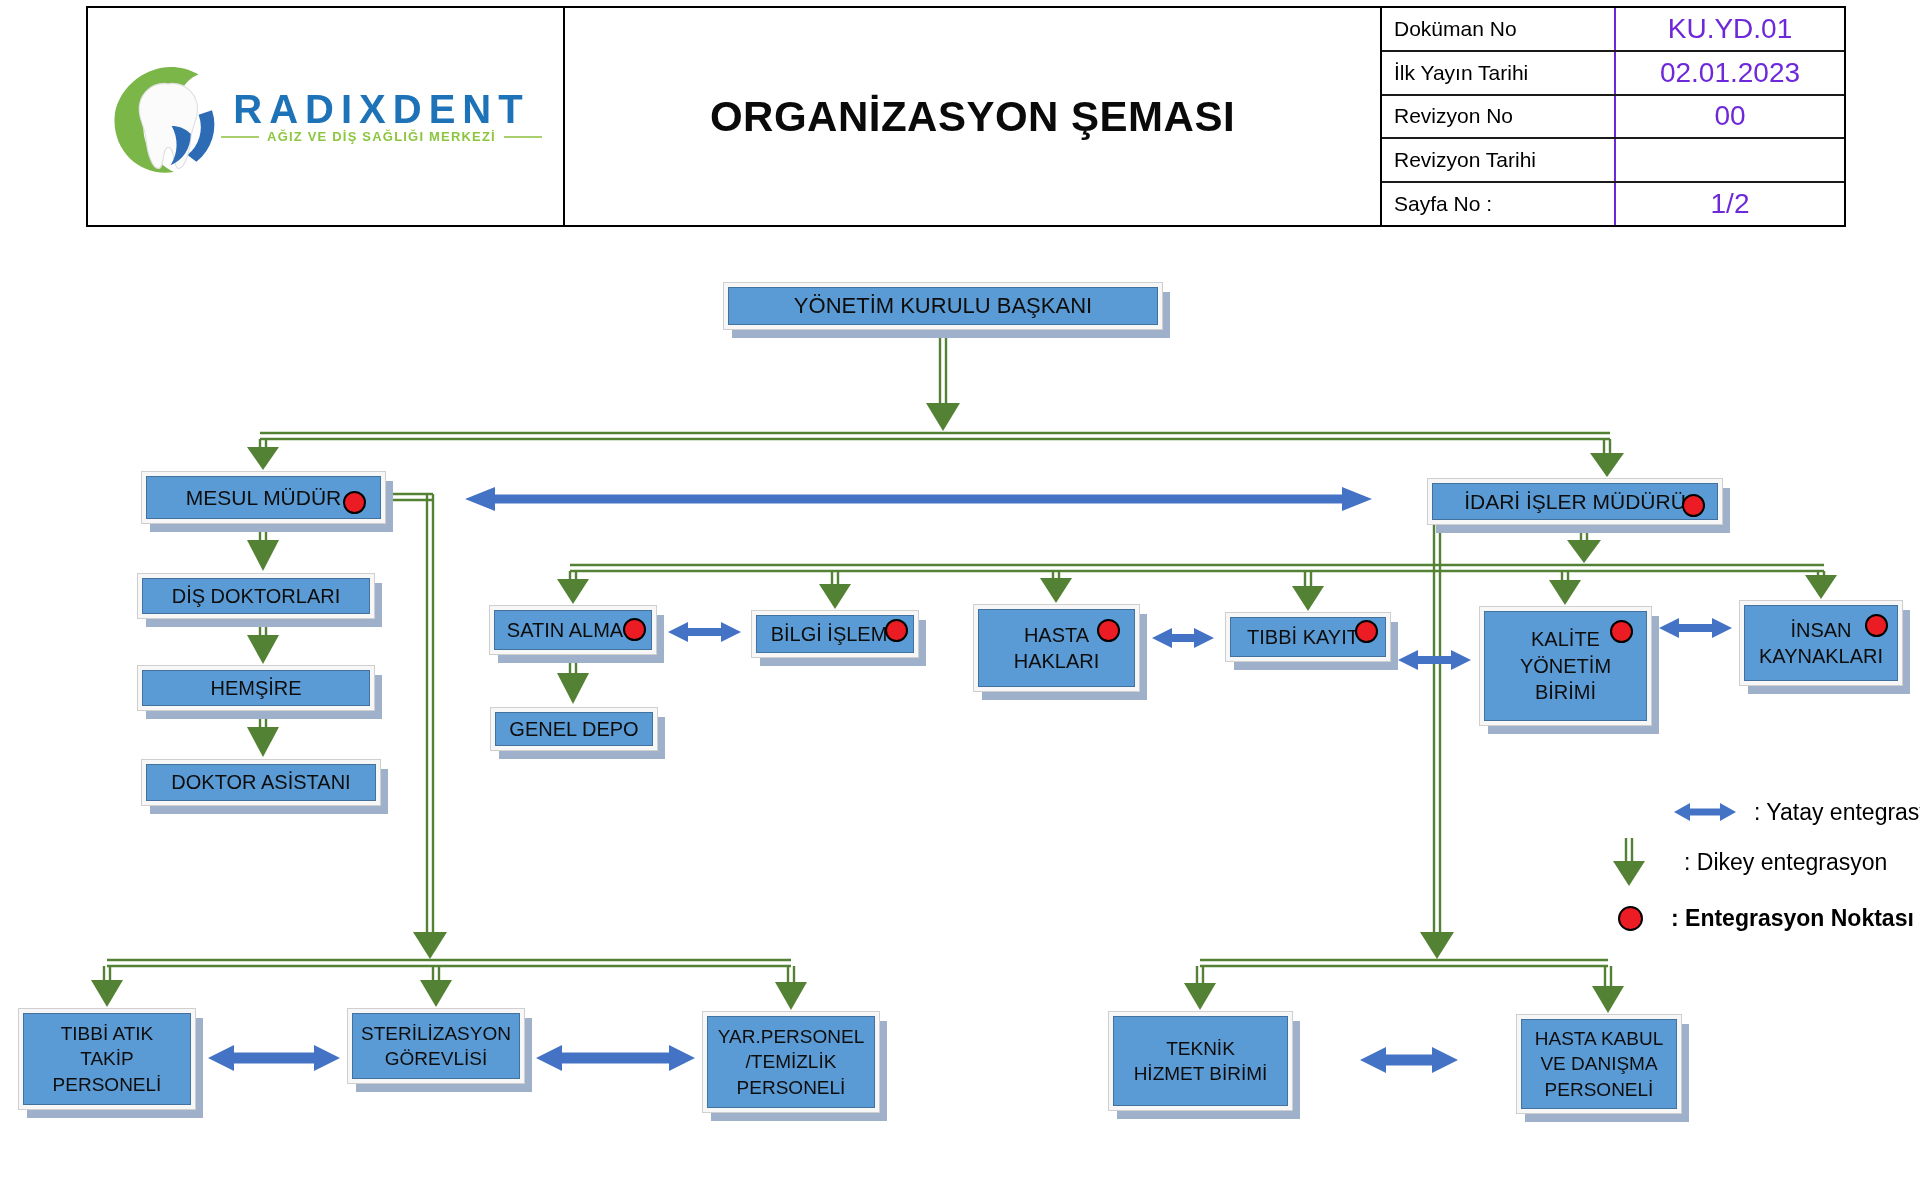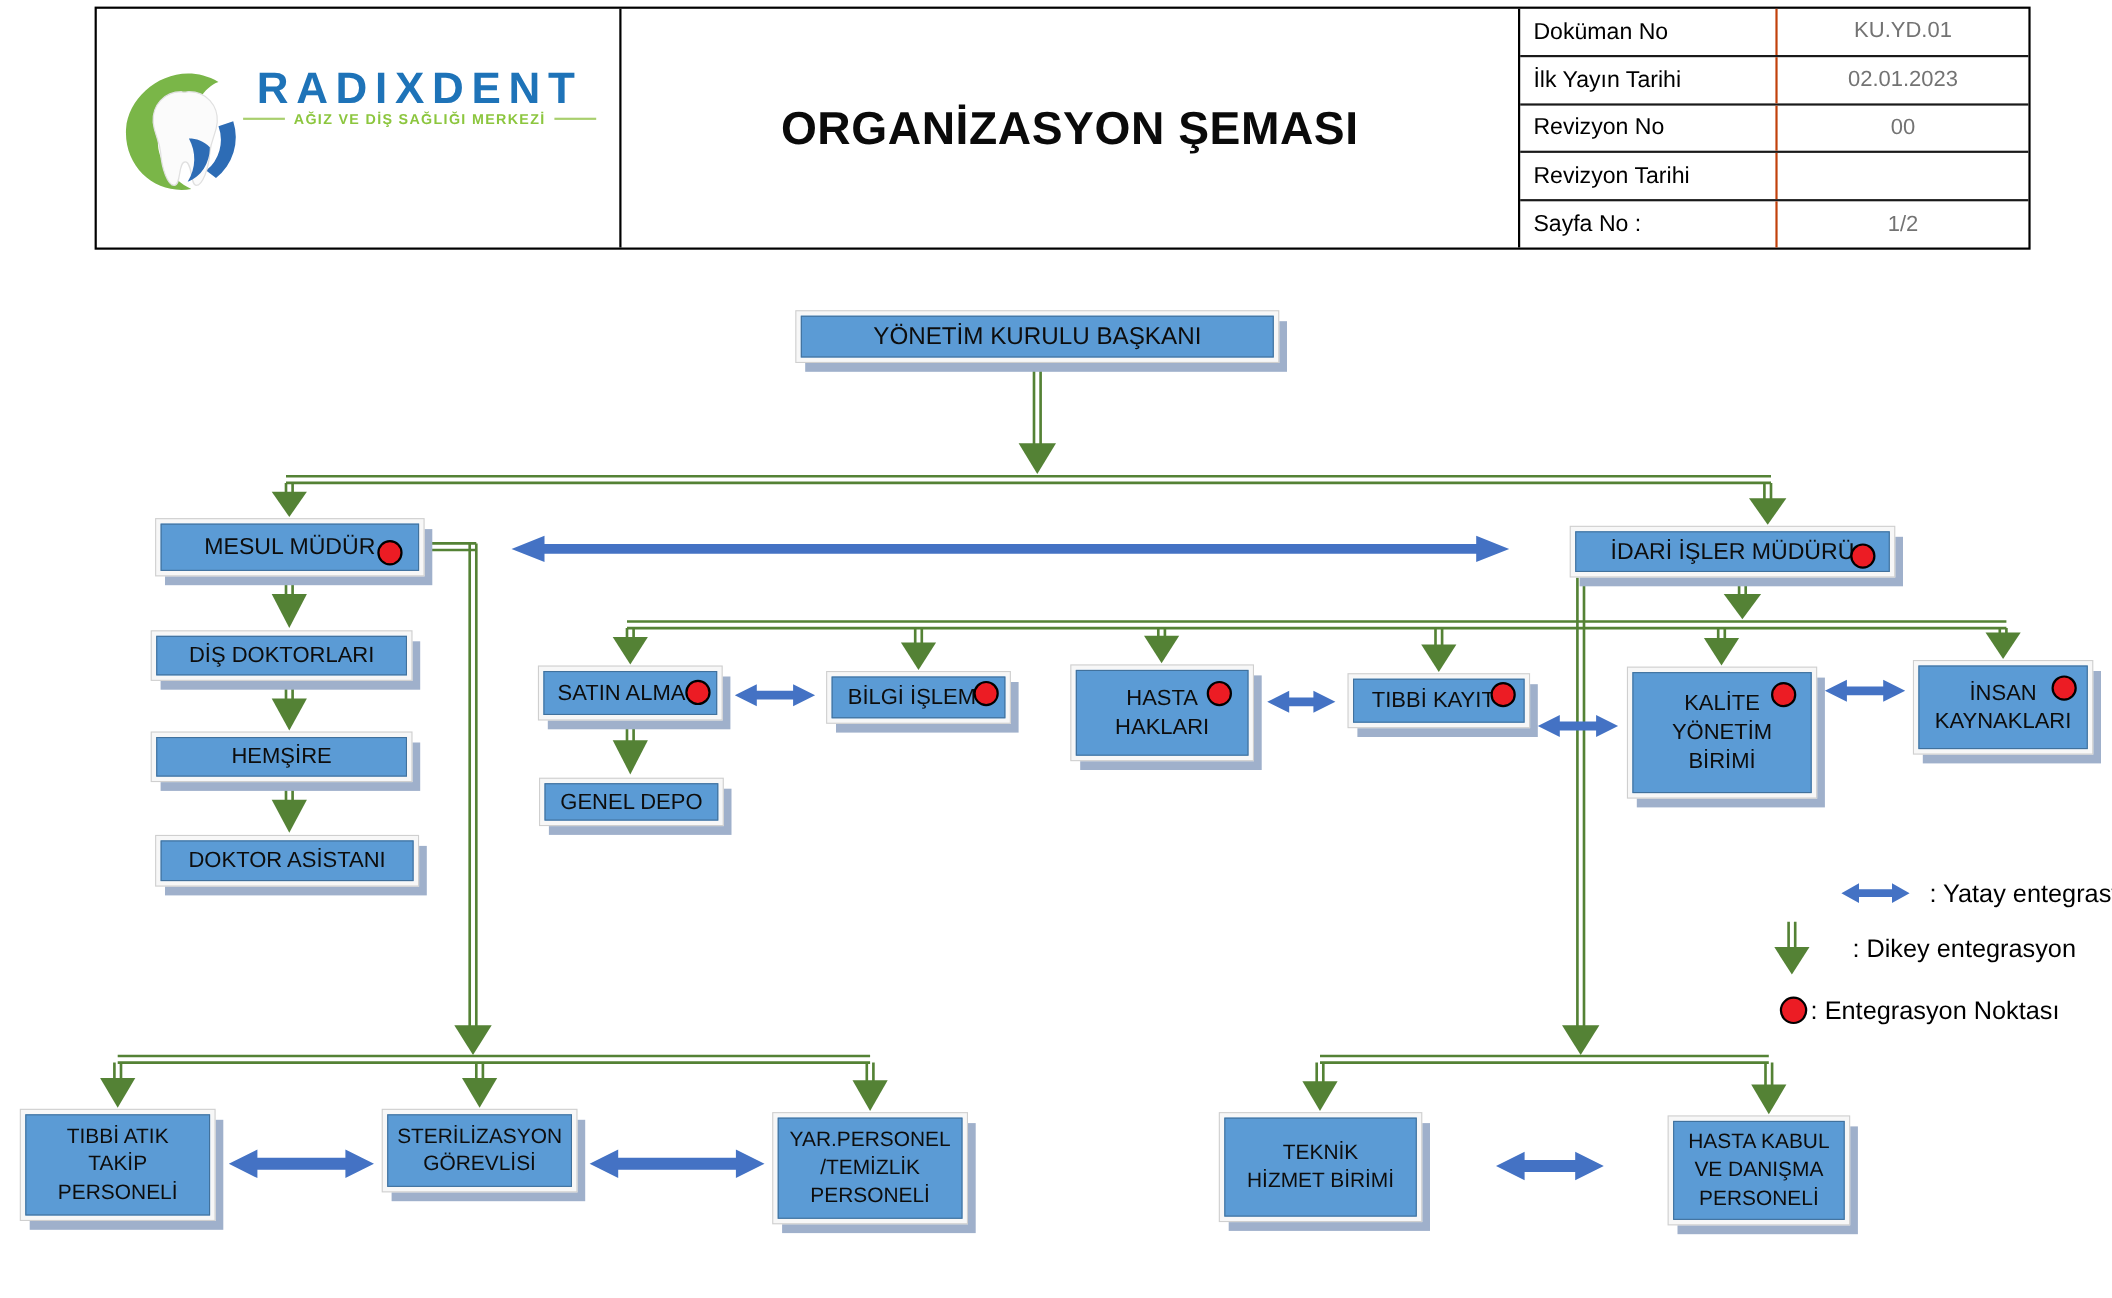--- a/index.html
+++ b/index.html
@@ -20,7 +20,7 @@
   .doc-row{flex:1;display:flex;border-bottom:2px solid #1a1a1a;box-sizing:border-box;}
   .doc-row:last-child{border-bottom:none;}
   .doc-label{width:232px;display:flex;align-items:center;padding-left:12px;font-size:21px;color:#000;box-sizing:border-box;}
-  .doc-value{flex:1;border-left:2px solid #c2410c;display:flex;align-items:center;justify-content:center;font-size:20px;color:#737373;box-sizing:border-box;}
+  .doc-value{flex:1;border-left:2px solid #6d28d9;display:flex;align-items:center;justify-content:center;font-size:28px;color:#6d28d9;box-sizing:border-box;}
   .page-title{font-size:42px;font-weight:bold;color:#0a0a0a;letter-spacing:.5px;}
   .logo-wrap{display:flex;align-items:flex-start;}
   .brand-col{display:flex;flex-direction:column;align-items:center;}

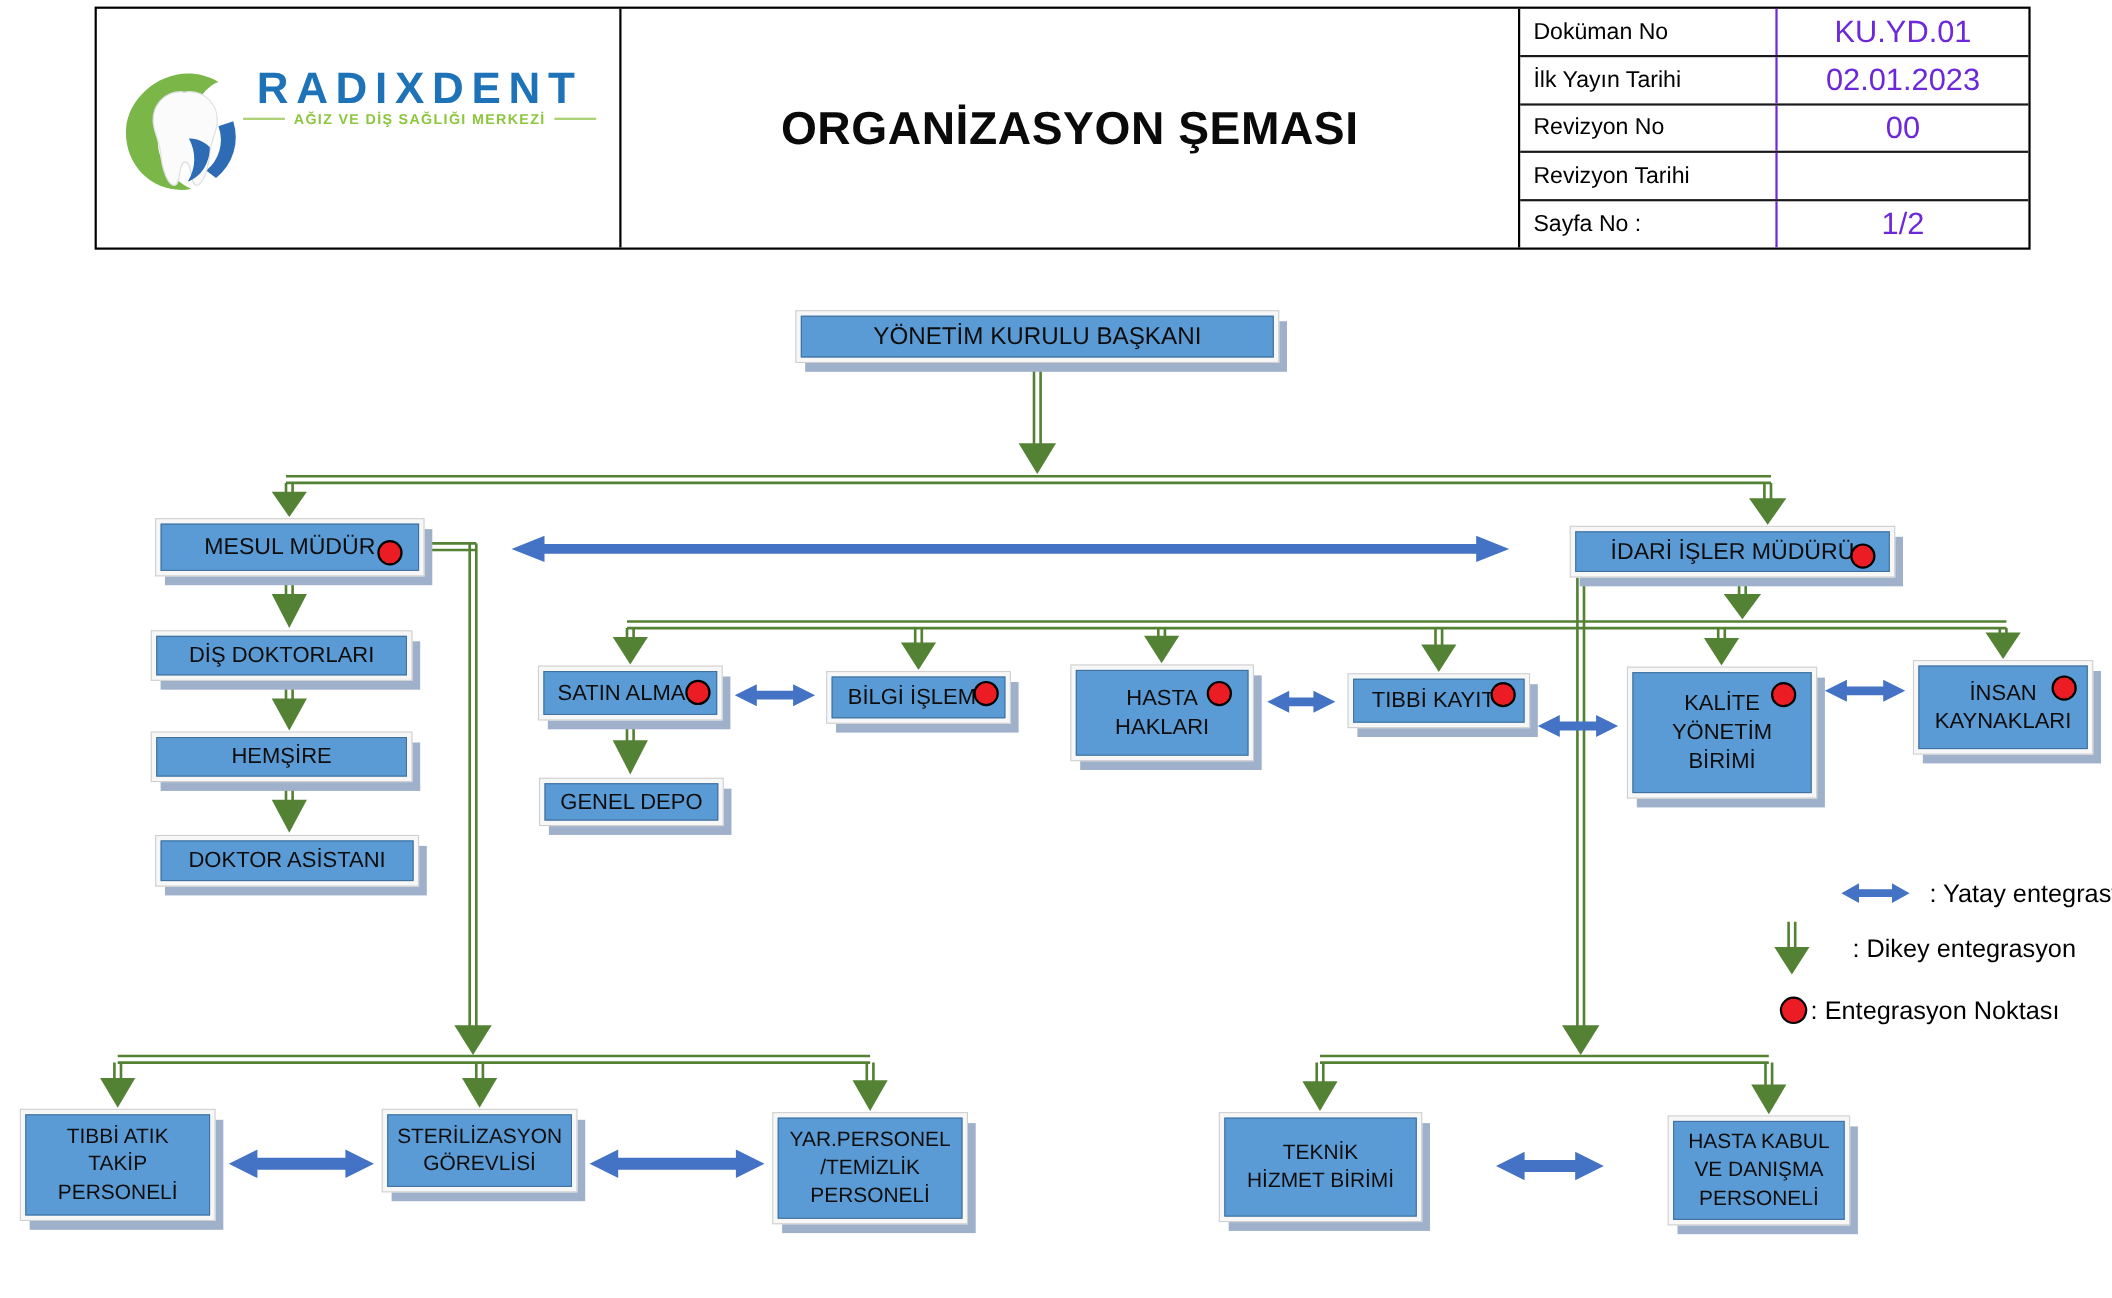--- a/index.html
+++ b/index.html
@@ -22,7 +22,7 @@
   .doc-label{width:232px;display:flex;align-items:center;padding-left:12px;font-size:21px;color:#000;box-sizing:border-box;}
   .doc-value{flex:1;border-left:2px solid #6d28d9;display:flex;align-items:center;justify-content:center;font-size:28px;color:#6d28d9;box-sizing:border-box;}
   .page-title{font-size:42px;font-weight:bold;color:#0a0a0a;letter-spacing:.5px;}
-  .logo-wrap{display:flex;align-items:flex-start;}
+  .logo-wrap{display:flex;align-items:center;}
   .brand-col{display:flex;flex-direction:column;align-items:center;}
   .brand-name{font-size:40px;font-weight:bold;color:var(--brand_blue);letter-spacing:7px;line-height:1;}
   .tagline-row{display:flex;align-items:center;gap:8px;margin-top:0;}

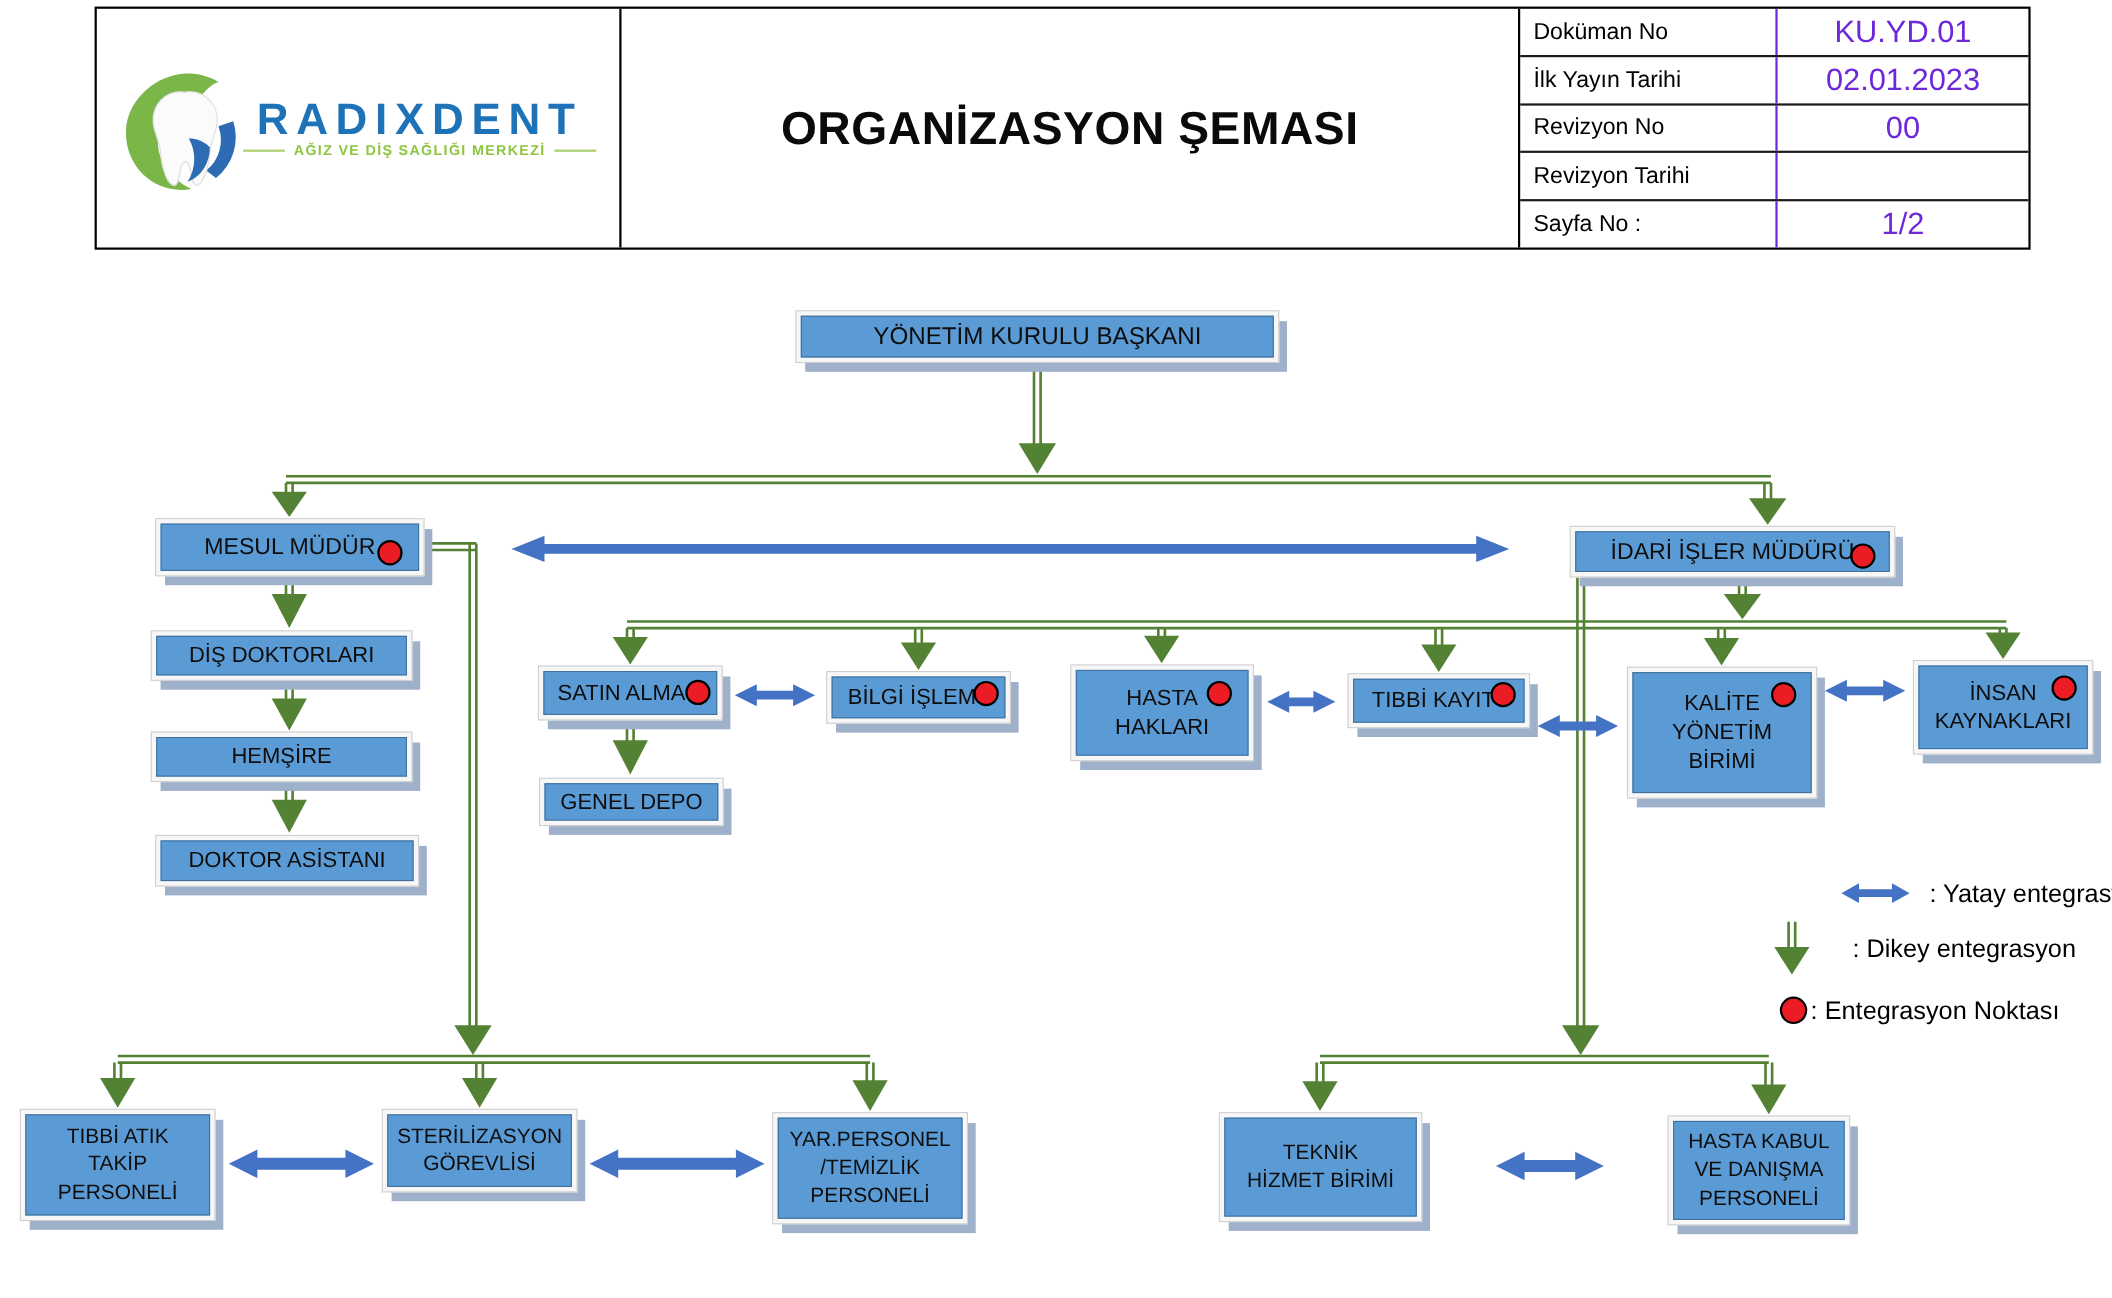--- a/index.html
+++ b/index.html
@@ -53,7 +53,7 @@
   .legend-label{font-size:23px;color:#000;white-space:nowrap;margin-left:14px;}
   .legend-dot{width:25px;height:25px;border-radius:50%;background:var(--red);border:2.5px solid #000;
               box-sizing:border-box;margin-left:22px;}
-  .legend-dot + .legend-label{margin-left:3px;}
+  .legend-dot + .legend-label{margin-left:28px;font-weight:bold;}
 </style>
 </head>
 <body>

